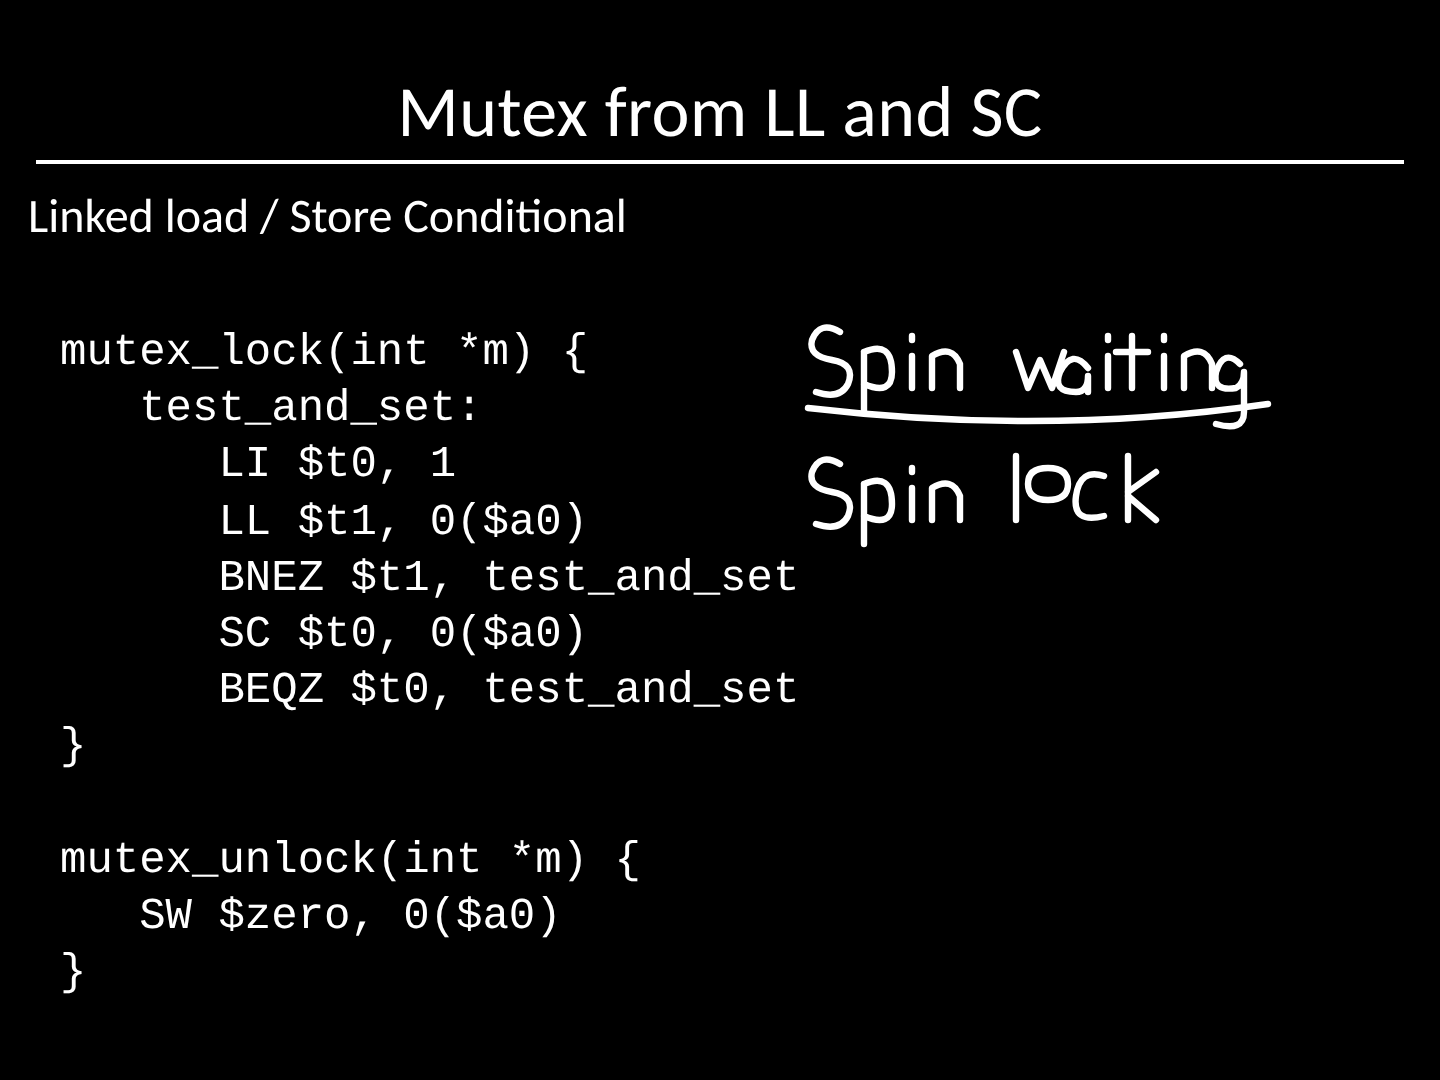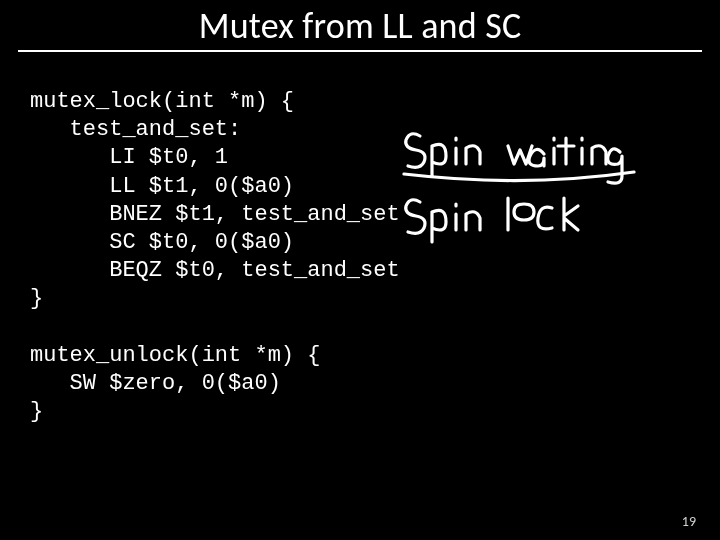--- a/index.html
+++ b/index.html
@@ -25,6 +25,7 @@
     padding-top: 4px;
     padding-bottom: 2px;
     letter-spacing: 0.2px;
+    margin-top: 30px;
   }
   .rule {
     margin: 0 18px 8px 18px;

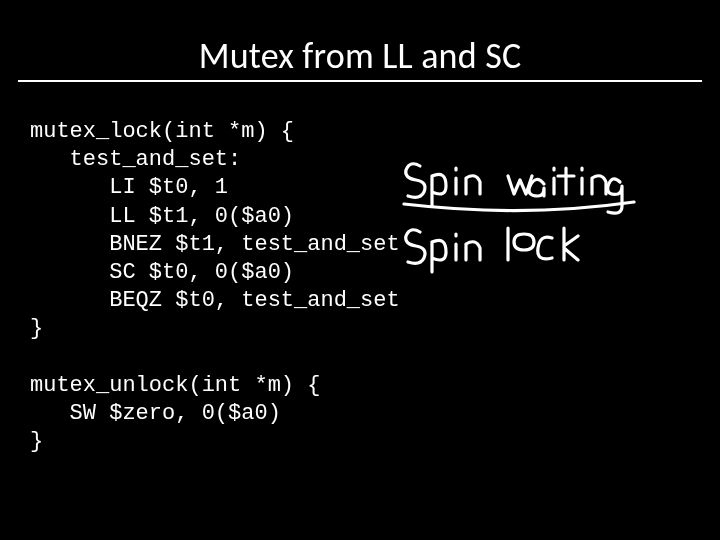--- a/index.html
+++ b/index.html
@@ -67,6 +67,7 @@
   <div class="title">Mutex from LL and SC</div>
   <hr class="rule">
 
+  <div class="subhead">Linked load / Store Conditional</div>
 
   <div class="code">
 <span>mutex_lock(int *m) {</span>

